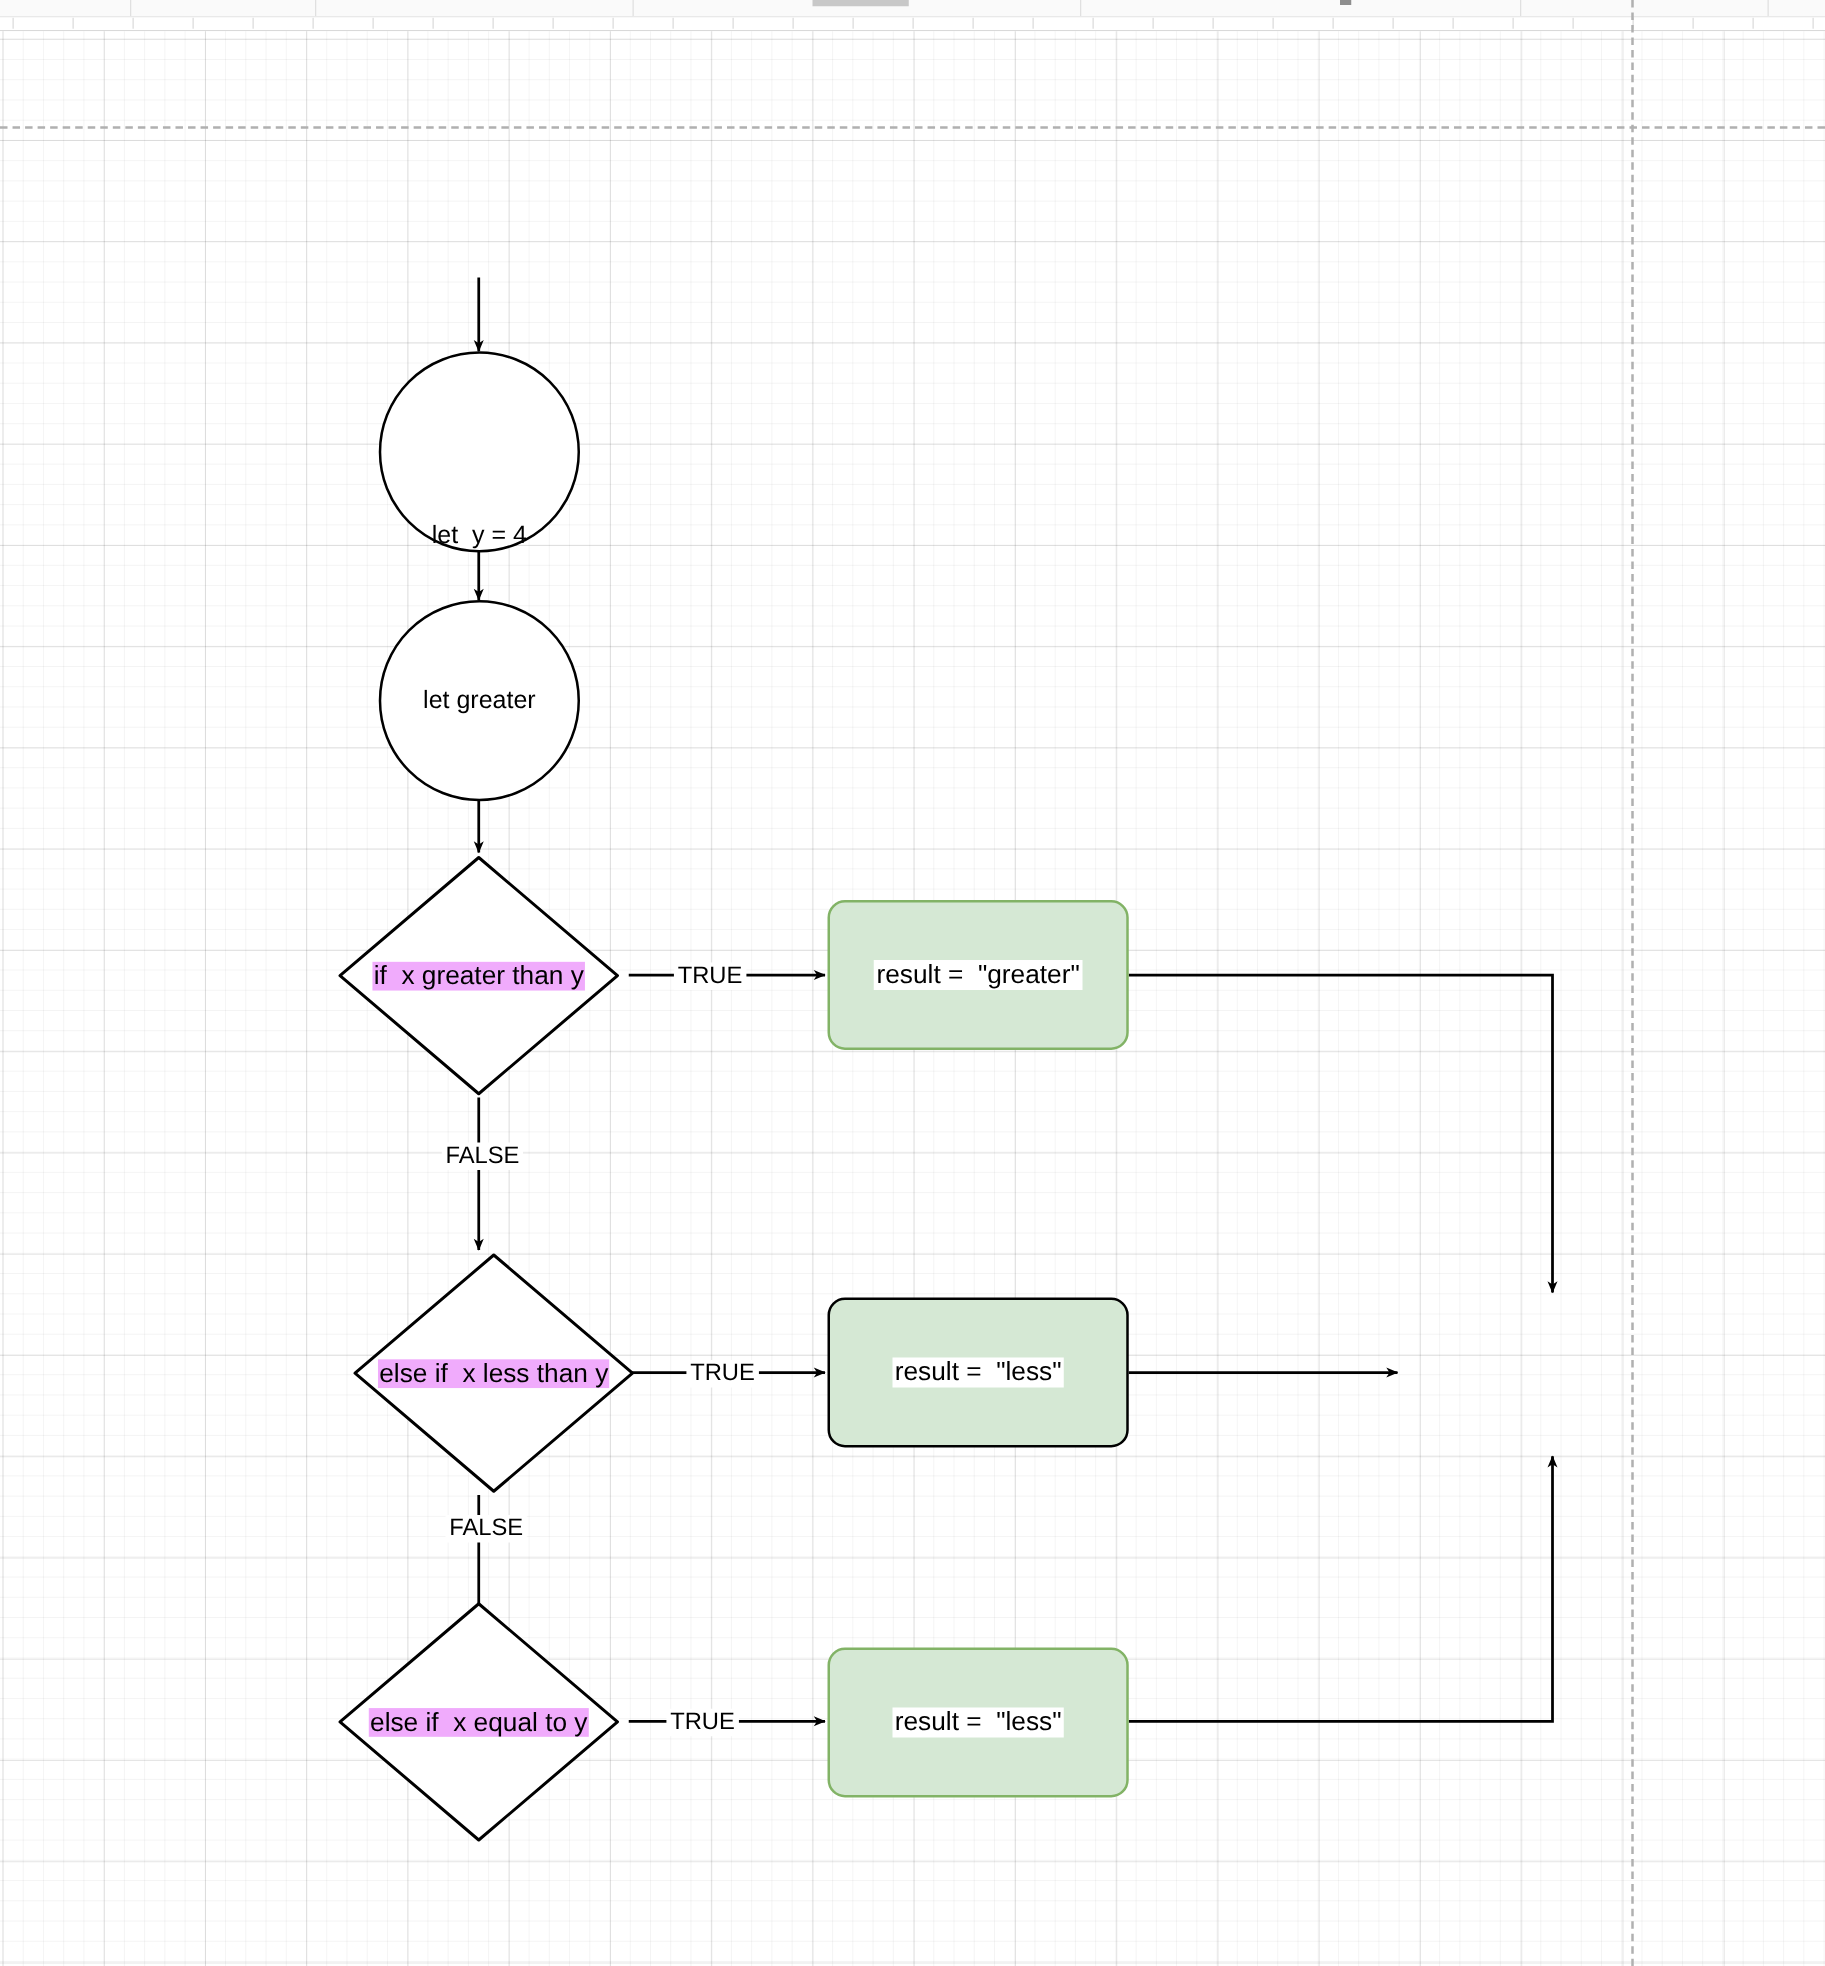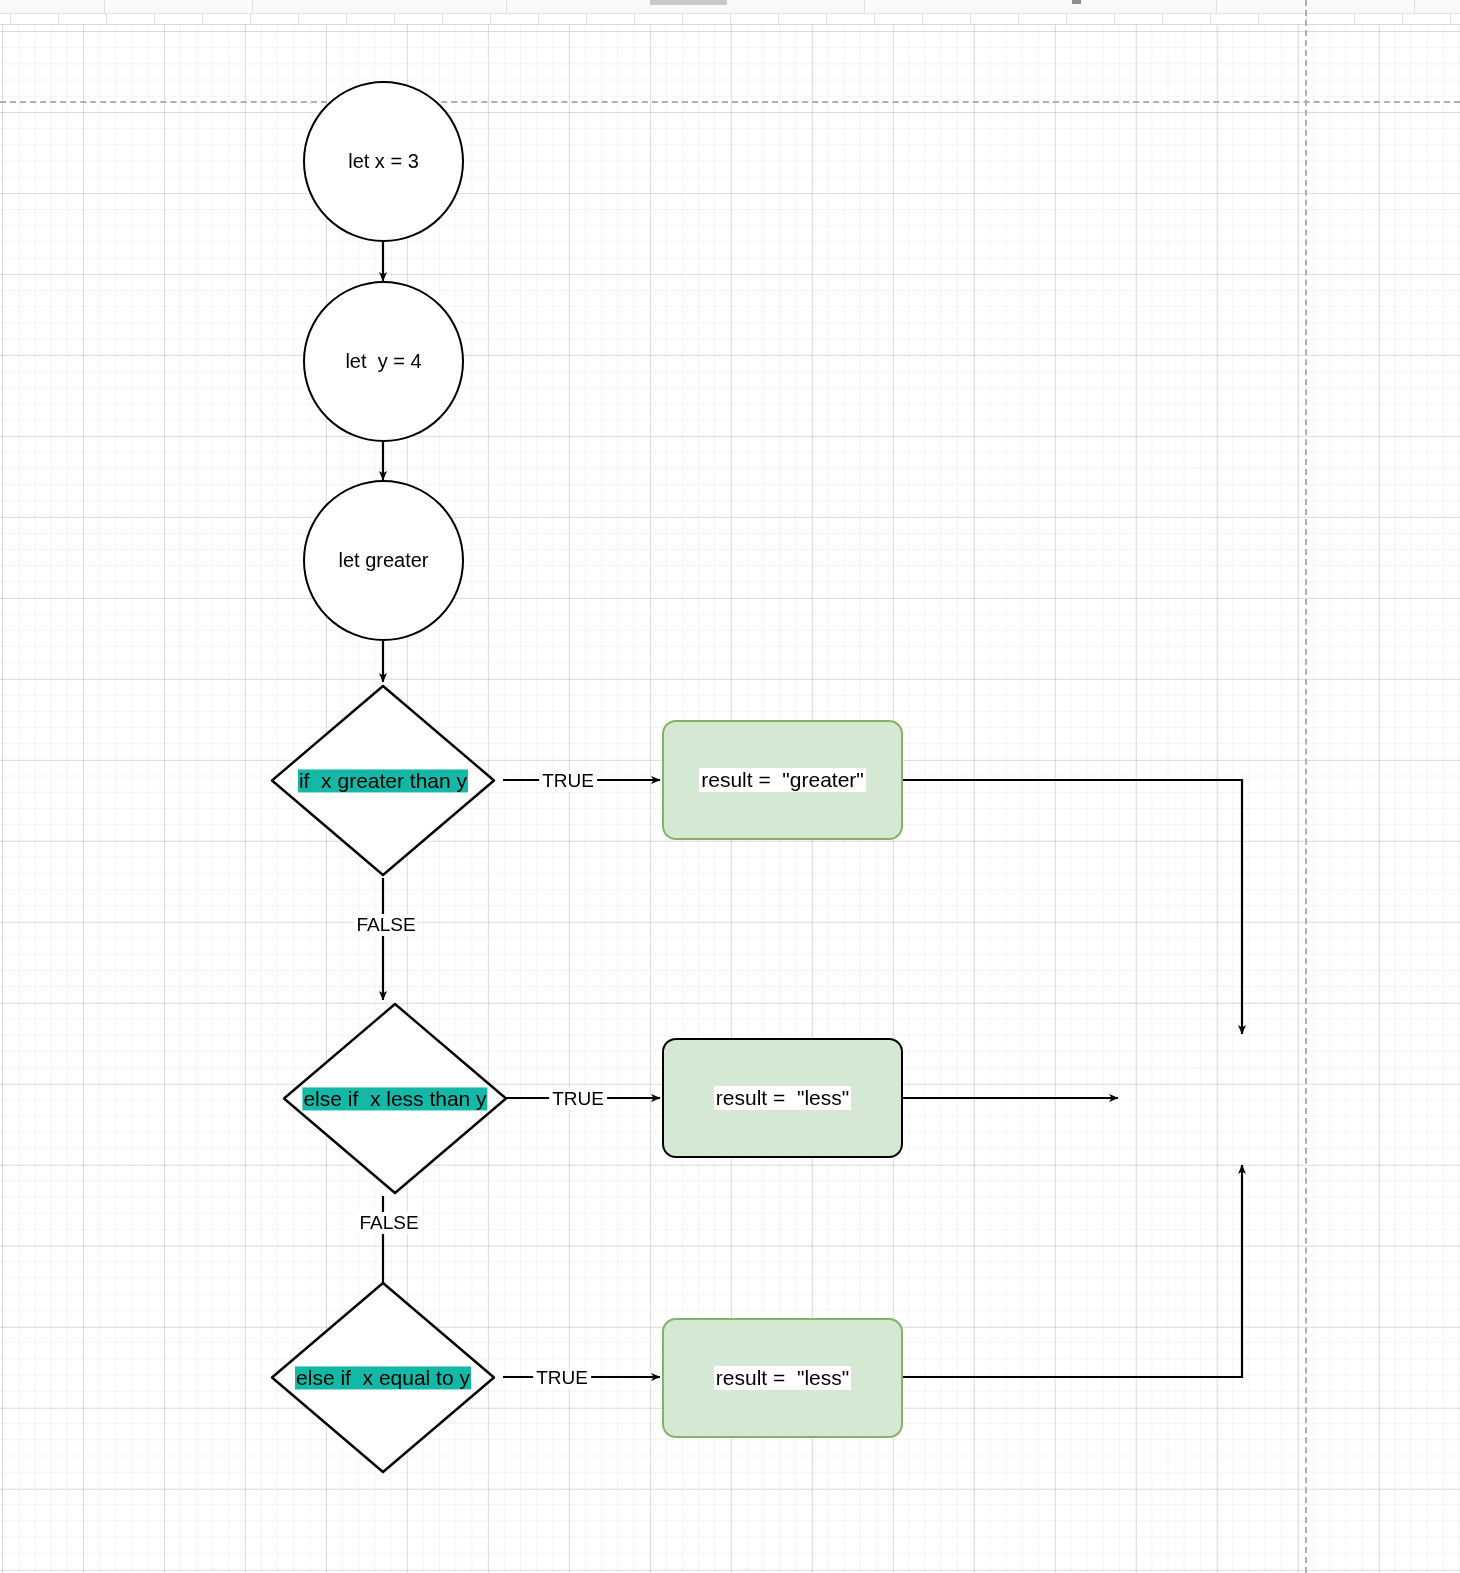--- a/index.html
+++ b/index.html
@@ -274,9 +274,6 @@
     </g>
   </svg>
 
-  <div class="node circle-node" style="left:303px; top:81px; width:161px; height:161px;">
-    <span class="nlabel">let x = 3</span>
-  </div>
 
   <div class="node circle-node" style="left:303px; top:281px; width:161px; height:161px;">
     <span class="nlabel">let  y = 4</span>

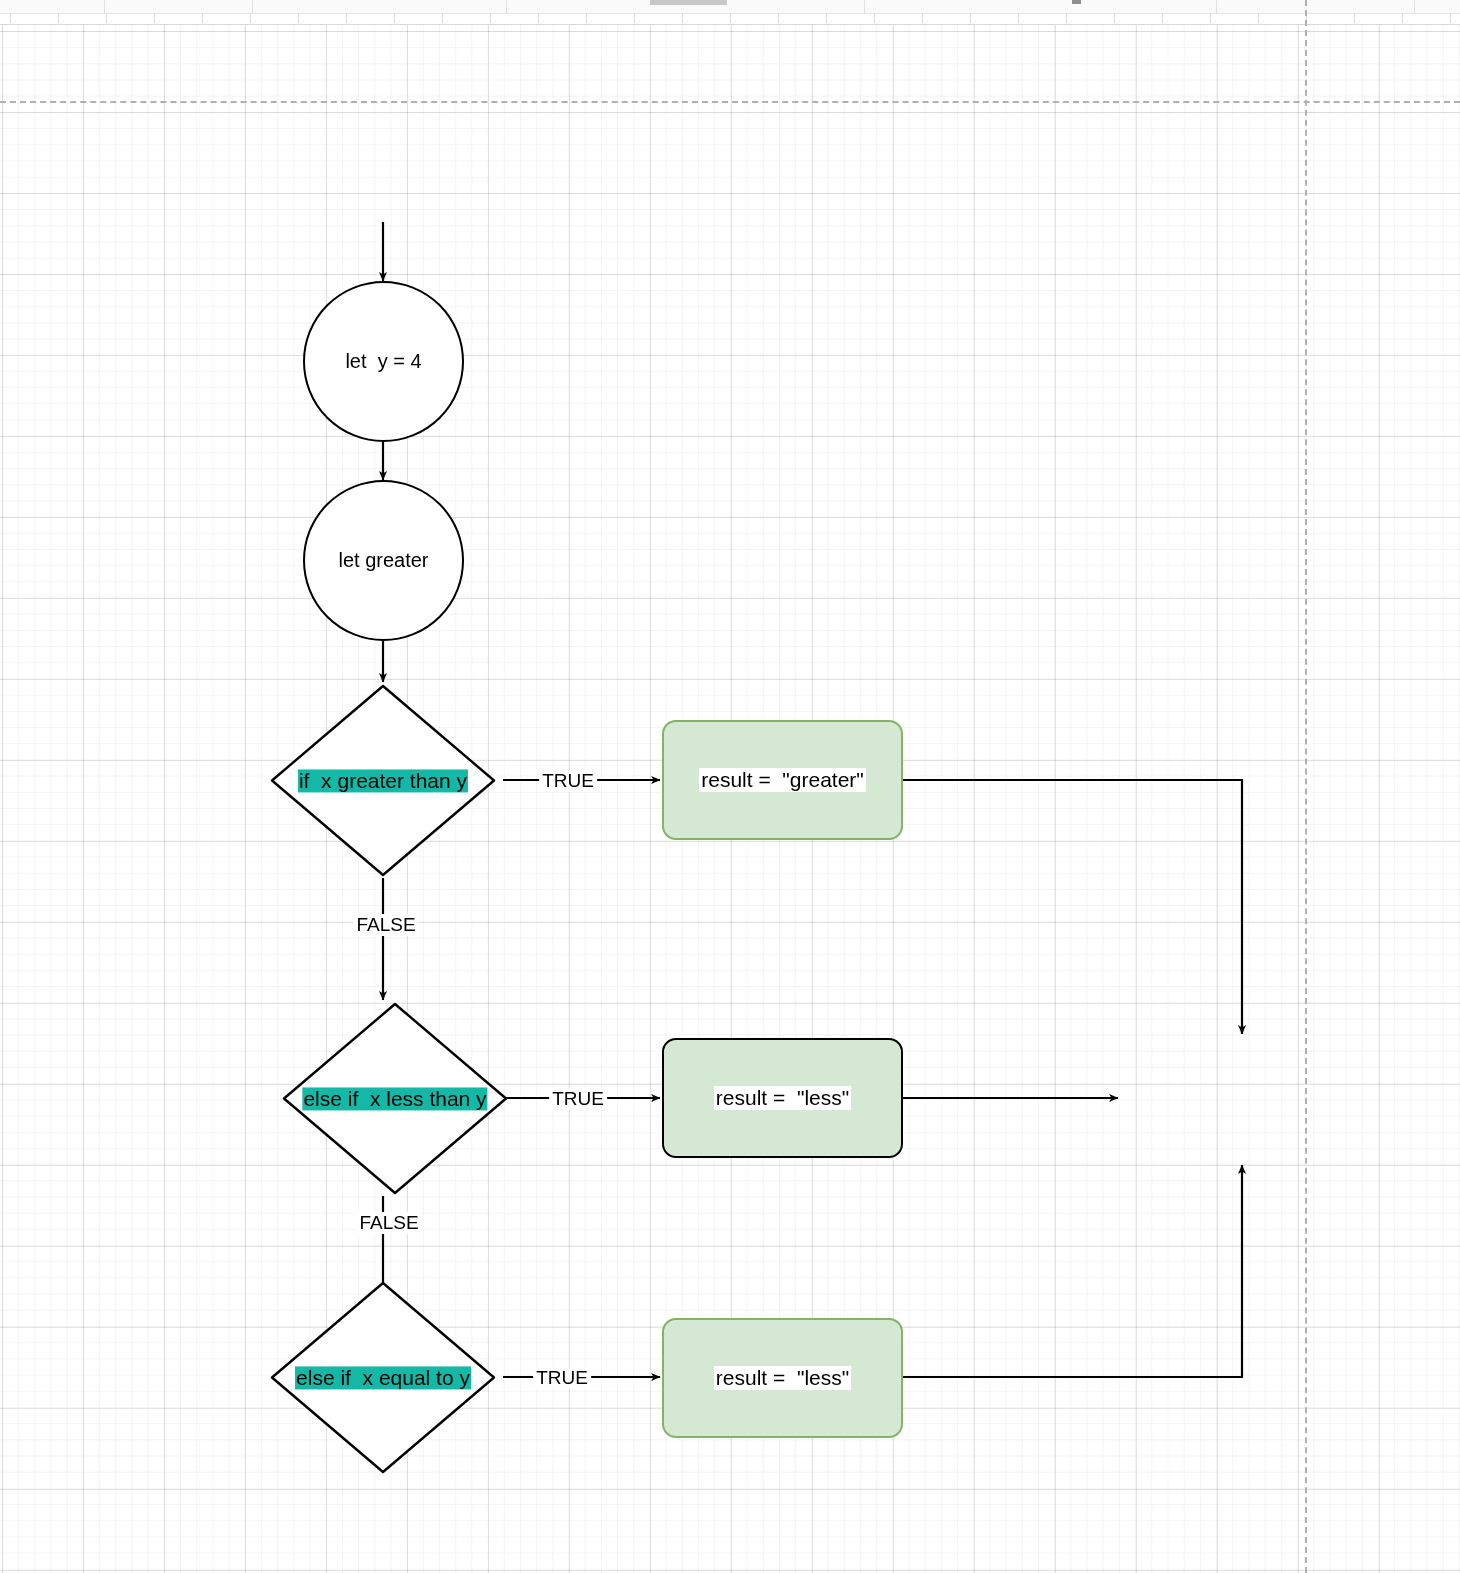--- a/index.html
+++ b/index.html
@@ -275,7 +275,7 @@
   </svg>
 
 
-  <div class="node circle-node" style="left:303px; top:281px; width:161px; height:161px;">
+  <div class="node circle-node" style="left:303px; top:281px; width:161px; height:161px;align-items:flex-end;">
     <span class="nlabel">let  y = 4</span>
   </div>
 

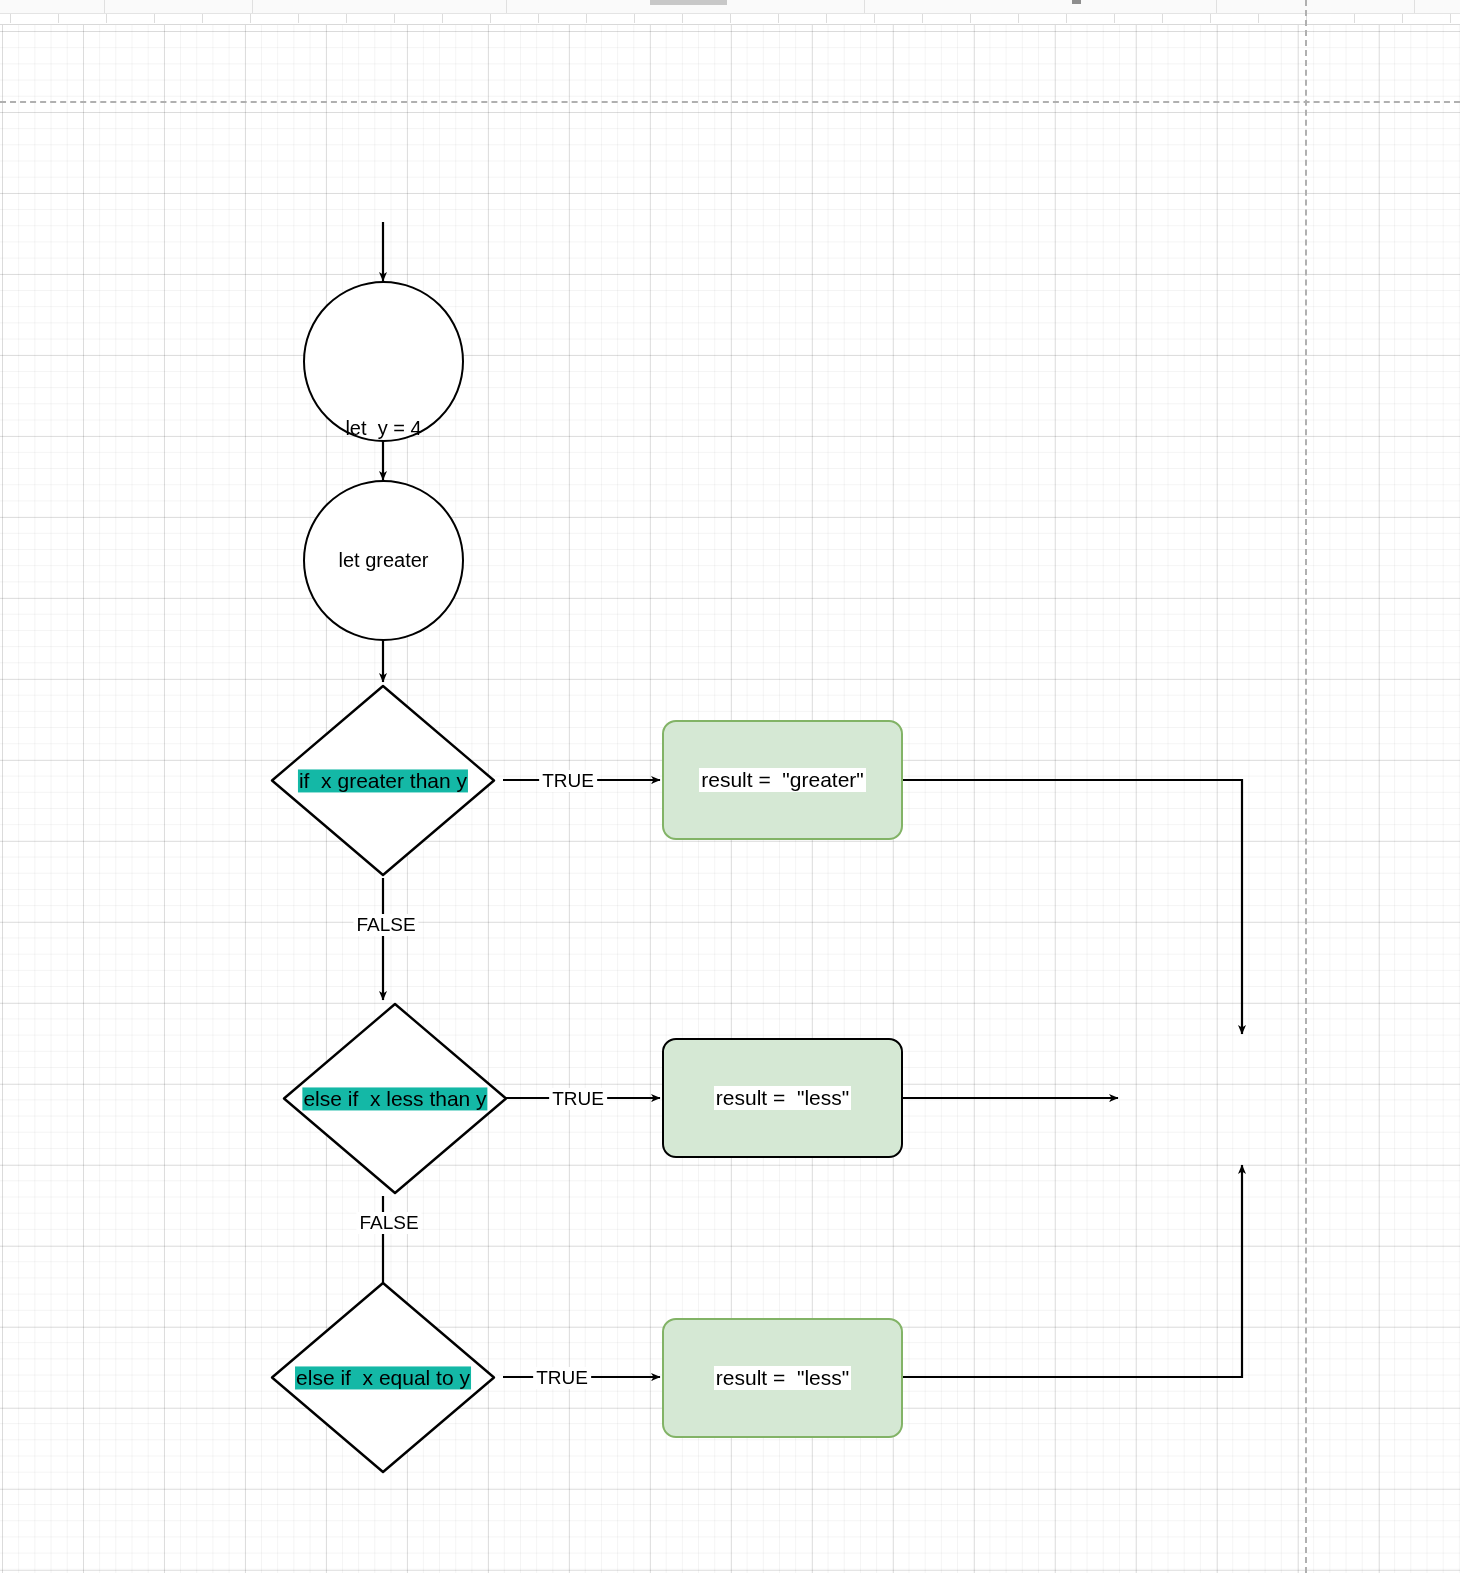--- a/index.html
+++ b/index.html
@@ -144,7 +144,7 @@
     font-size: 21px;
     color: #000000;
     white-space: pre;
-    background: #14b8a6;
+    background: #f0abfc;
     padding: 0 1px;
     line-height: 1.1;
   }

